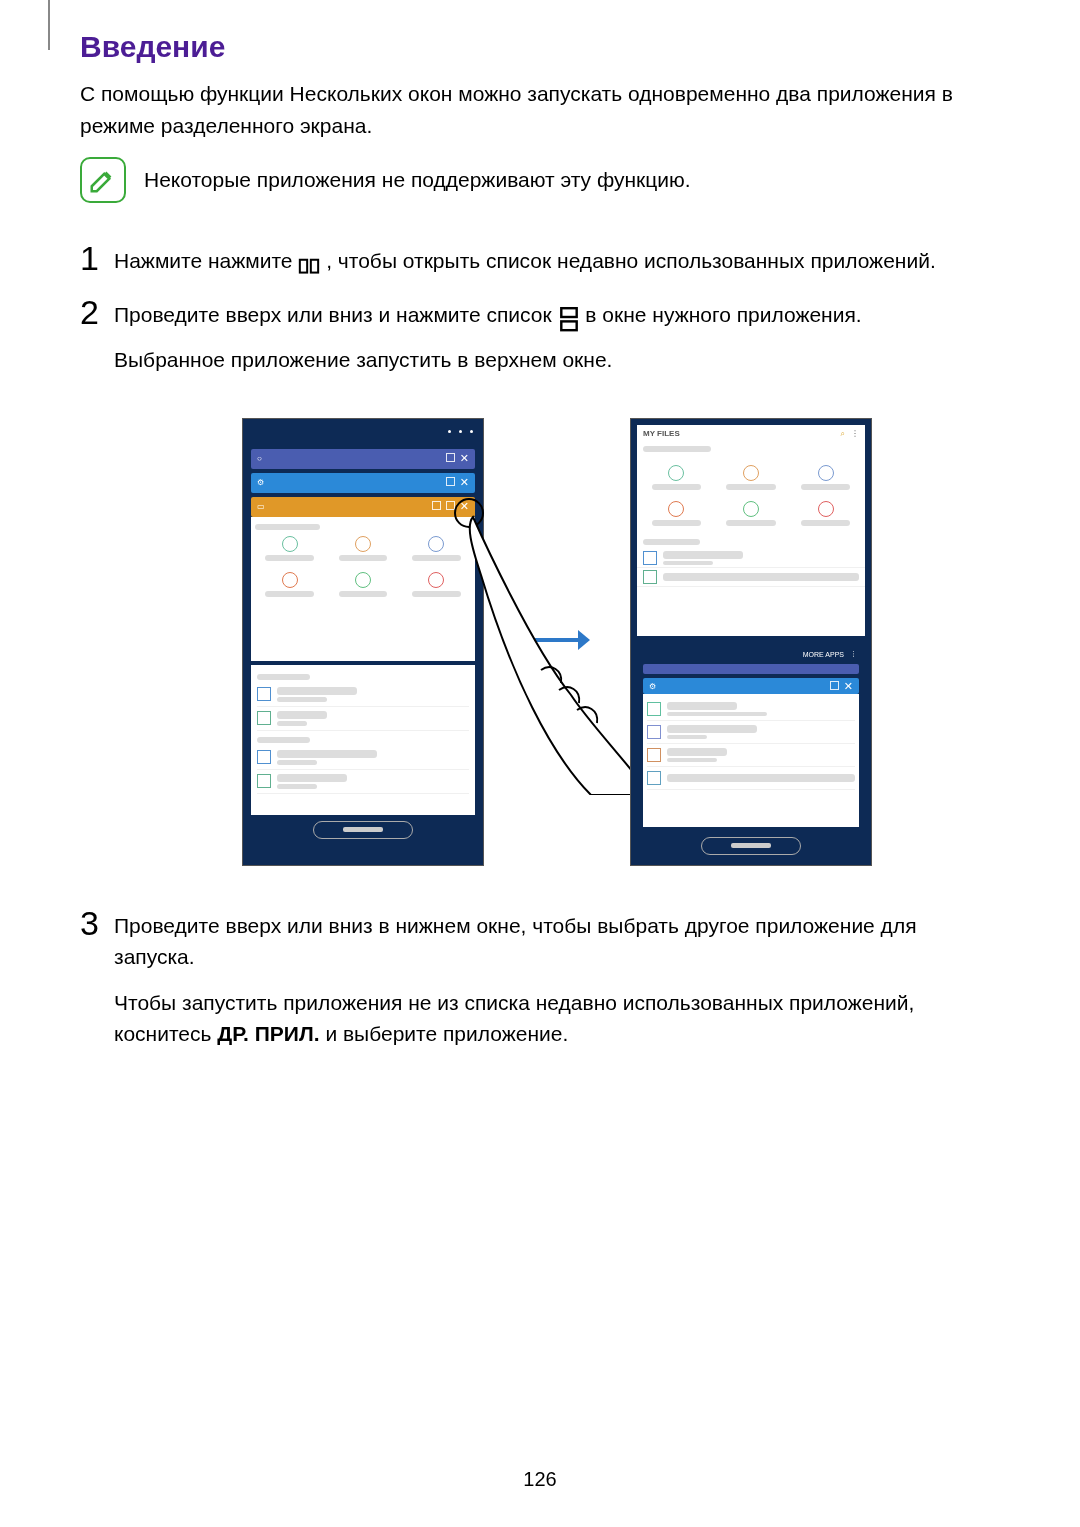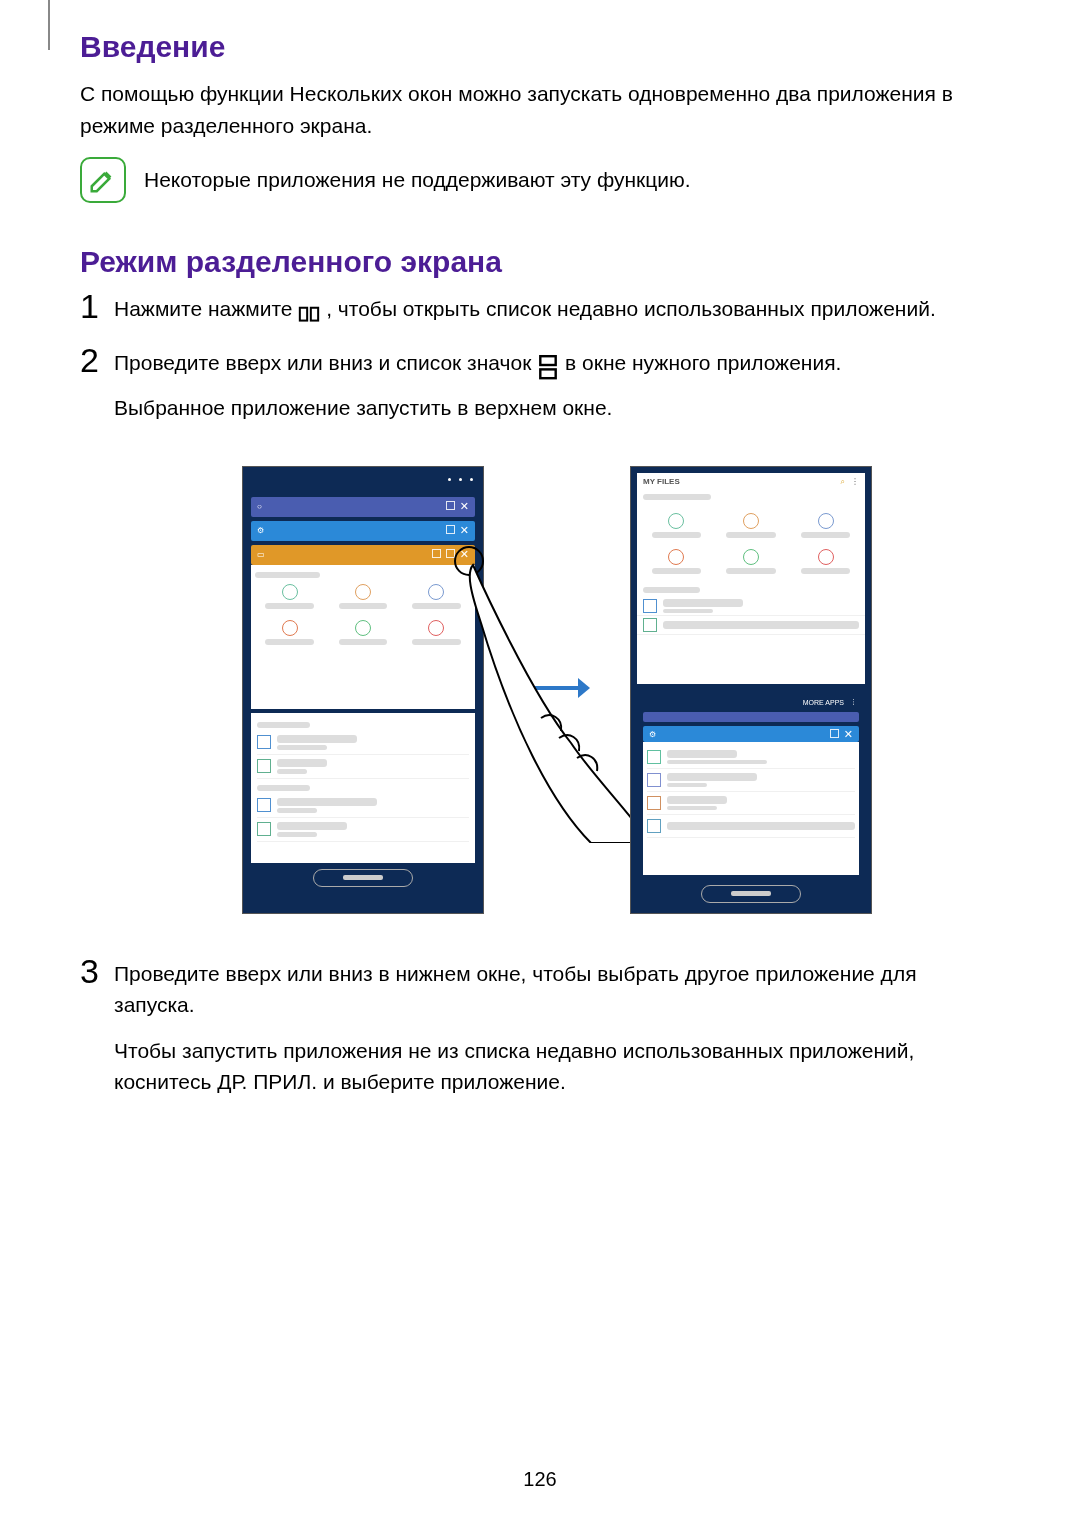--- a/index.html
+++ b/index.html
@@ -204,7 +204,6 @@
     <div class="note-text">Некоторые приложения не поддерживают эту функцию.</div>
   </div>
 
-  <h2 class="h2">Режим разделенного экрана</h2>
 
   <ol class="steps">
     <li>

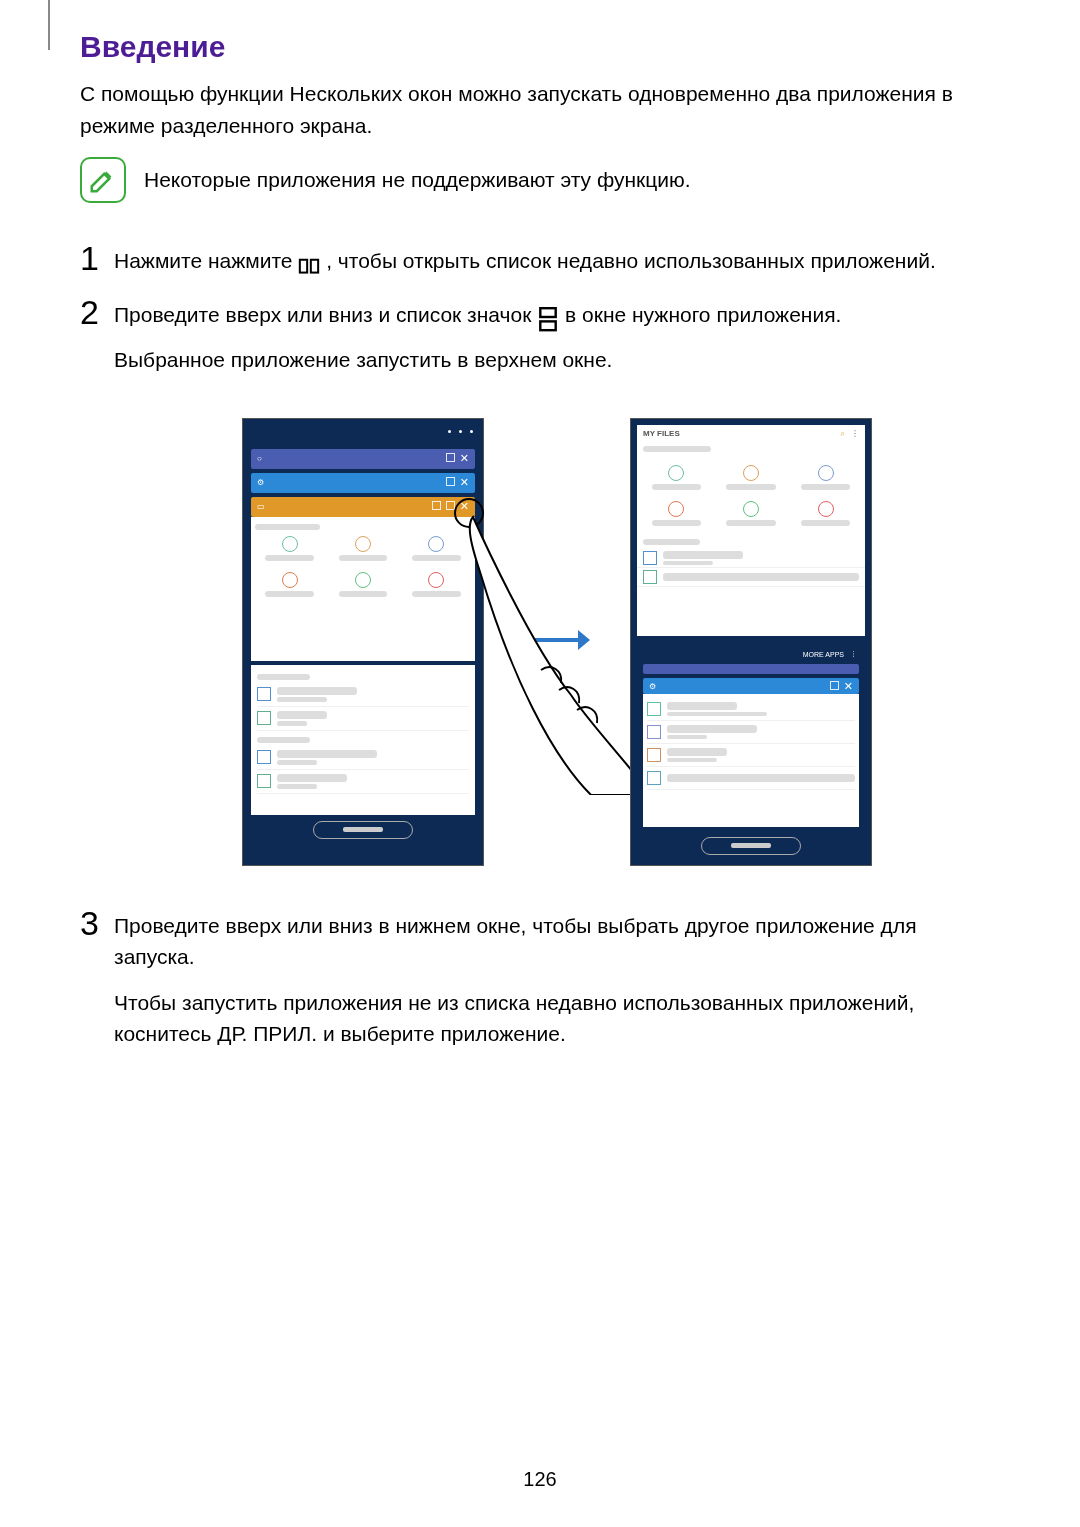--- a/index.html
+++ b/index.html
@@ -221,7 +221,7 @@
 
     <li>
       <p class="steptxt">
-        <span>Проведите вверх или вниз и список значок </span>
+        <span>Проведите вверх или вниз и нажмите список </span>
         <span class="inline-icon">
           <svg viewBox="0 0 20 24">
               <rect x="3" y="2" width="14" height="8" fill="none" stroke="#000" stroke-width="2.2"></rect>

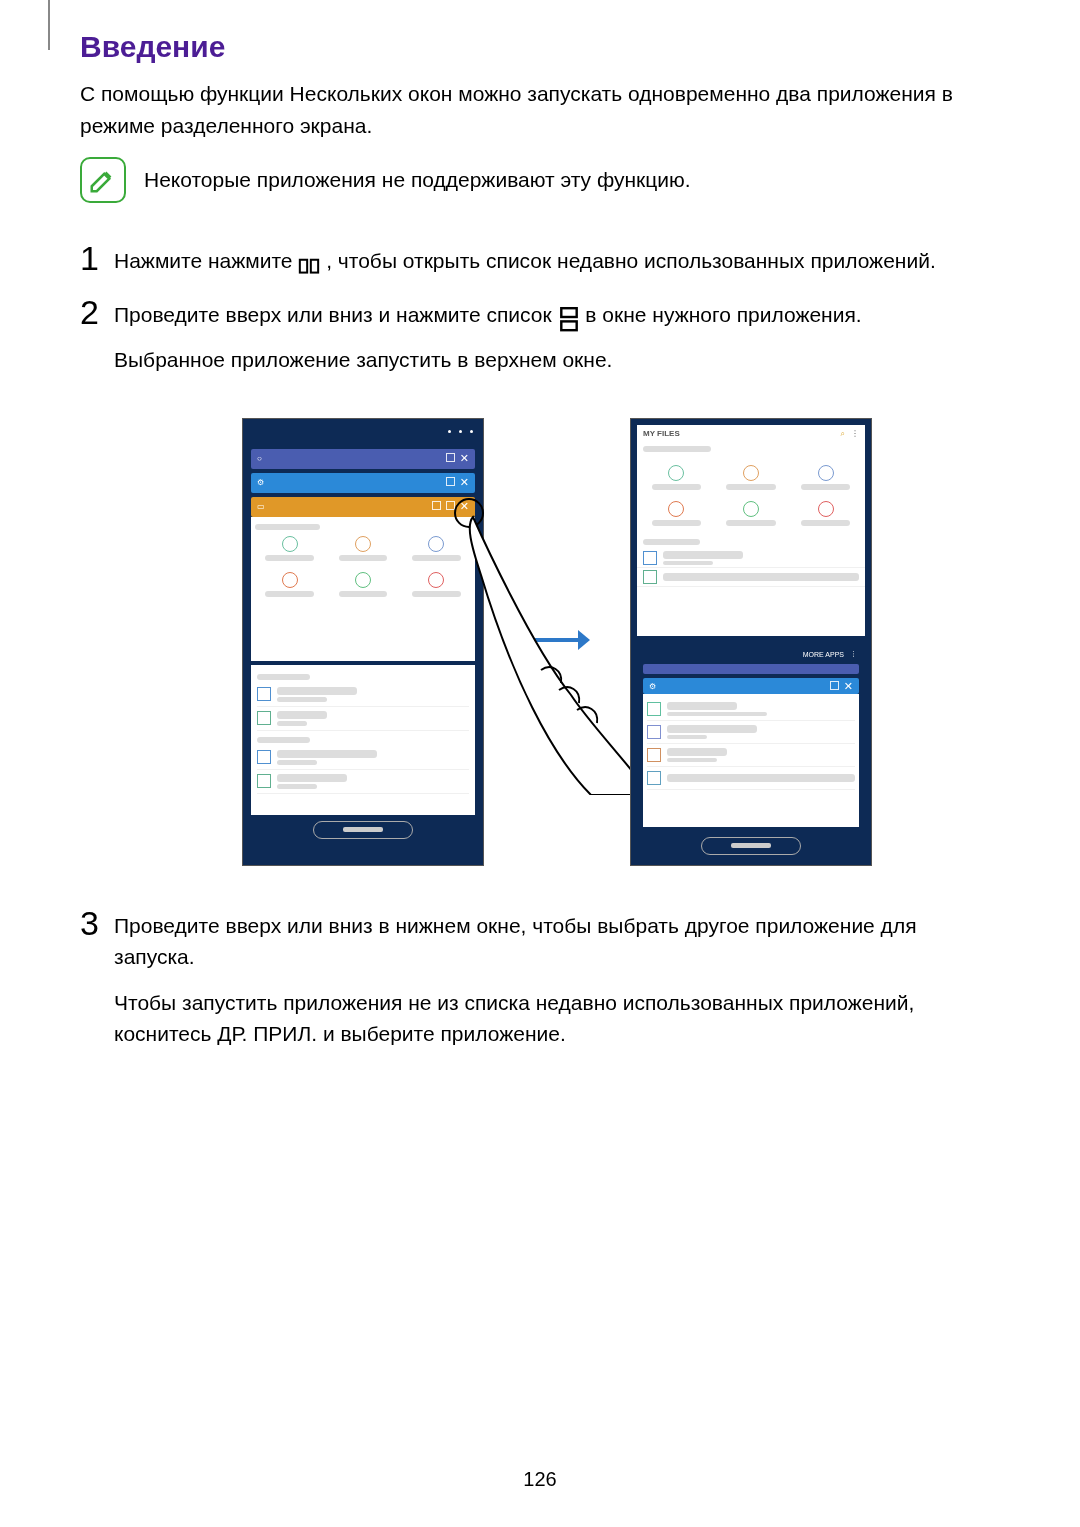--- a/index.html
+++ b/index.html
@@ -85,7 +85,7 @@
     width: 22px;
     height: 20px;
   }
-  .bold { font-weight: normal; margin-top: 18px; }
+  .bold { font-weight: bold; margin-top: 18px; }
 
   .figure {
     display: flex;

